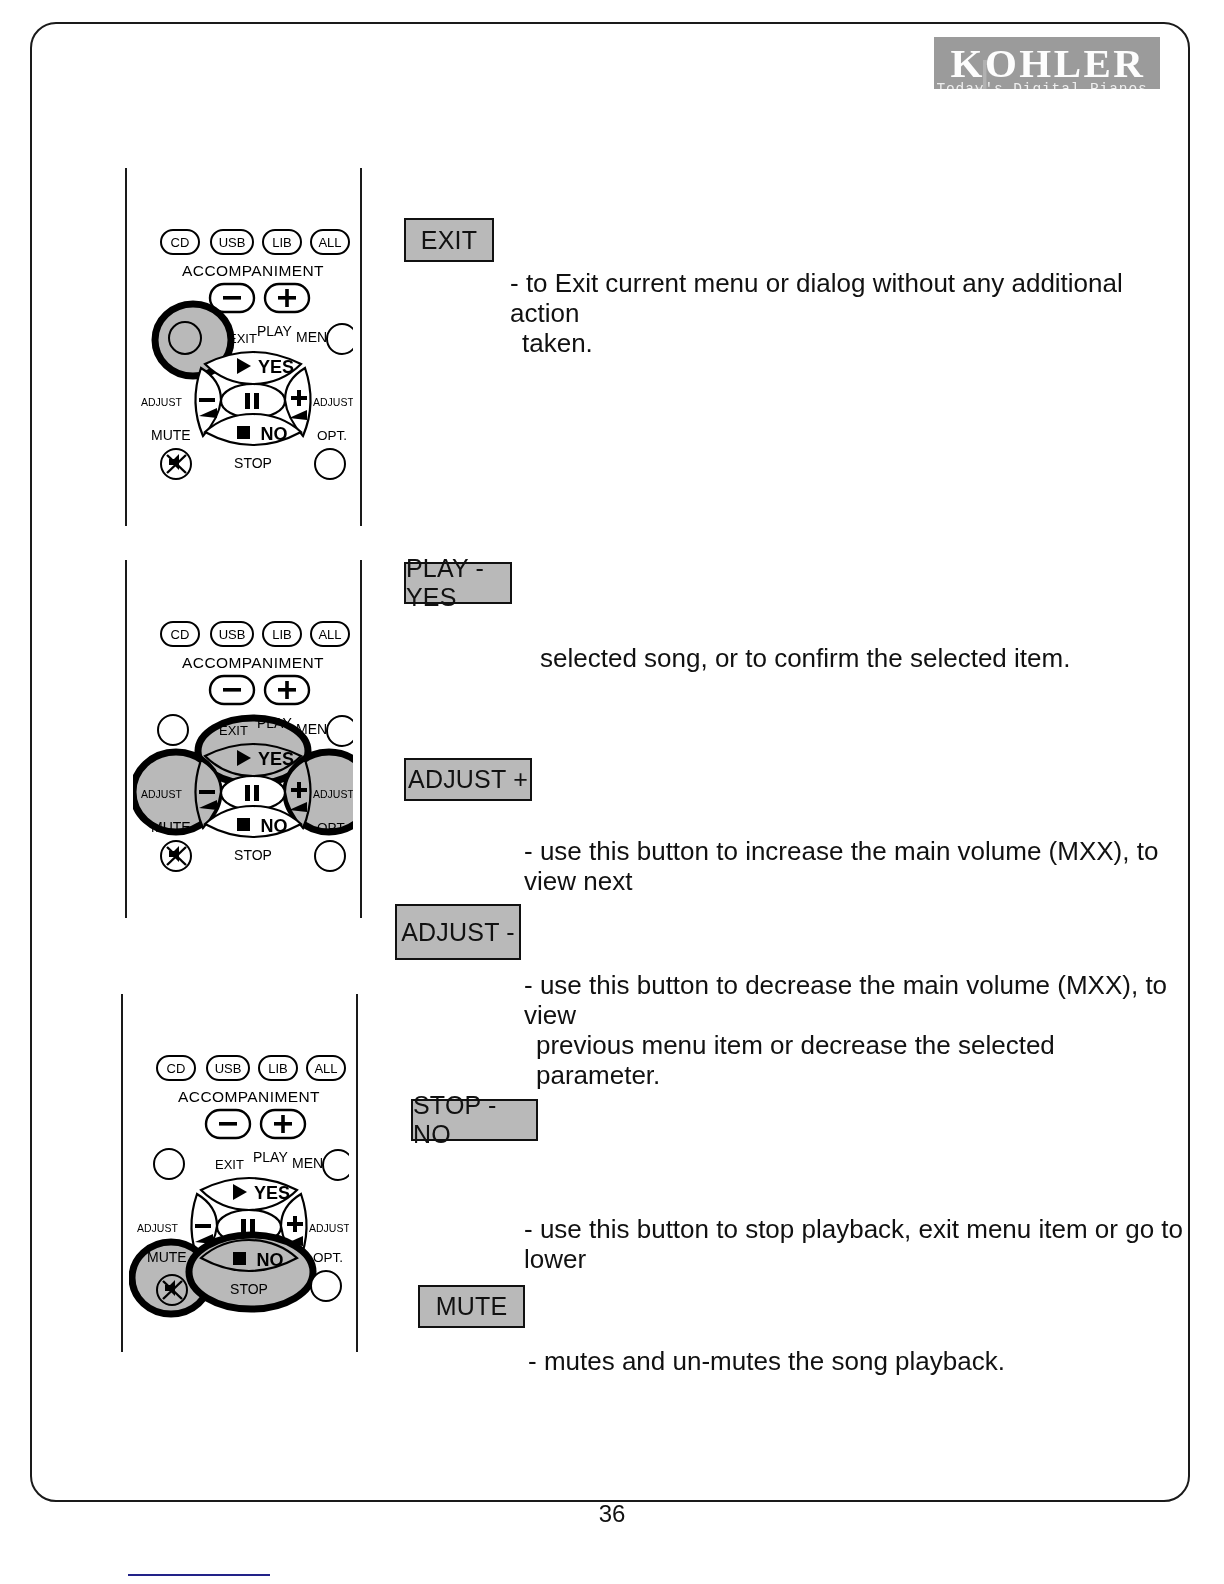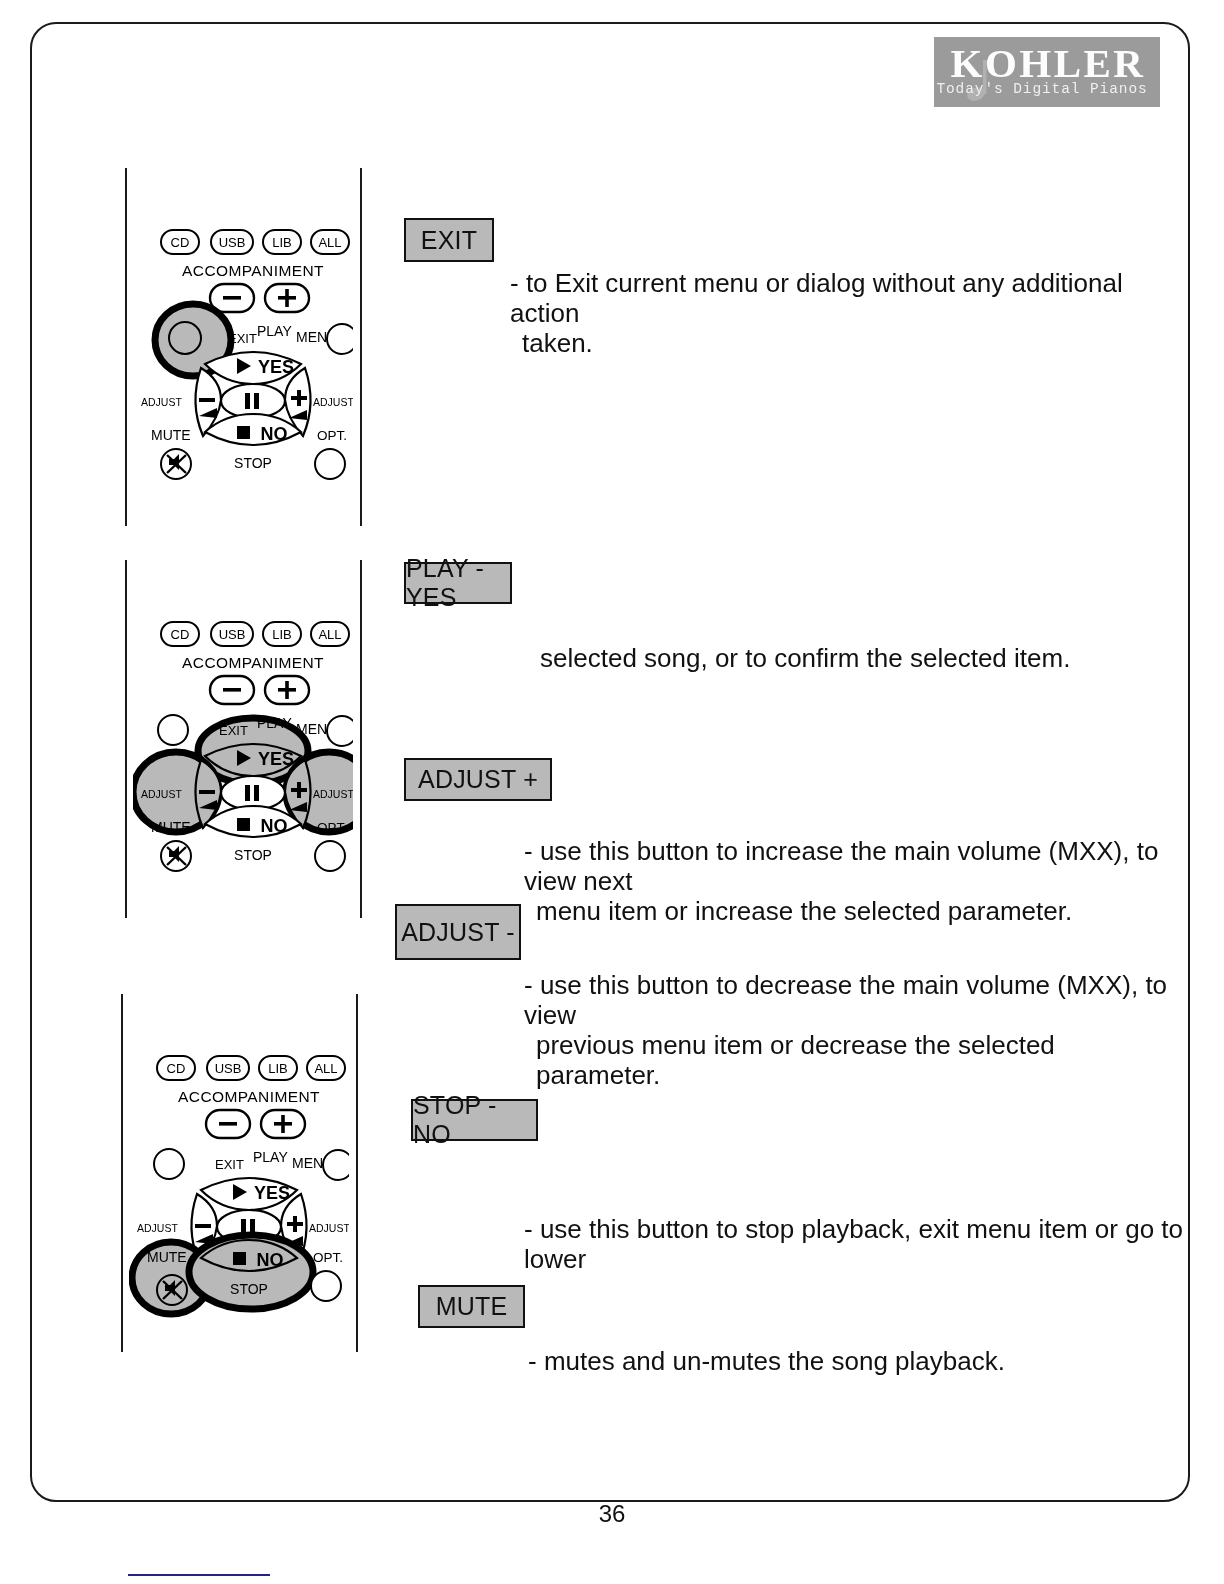--- a/index.html
+++ b/index.html
@@ -42,7 +42,7 @@
     left: 934px;
     top: 37px;
     width: 226px;
-    height: 70px;
+    height: 52px;
     background: #9b9b9b;
     overflow: hidden;
   }

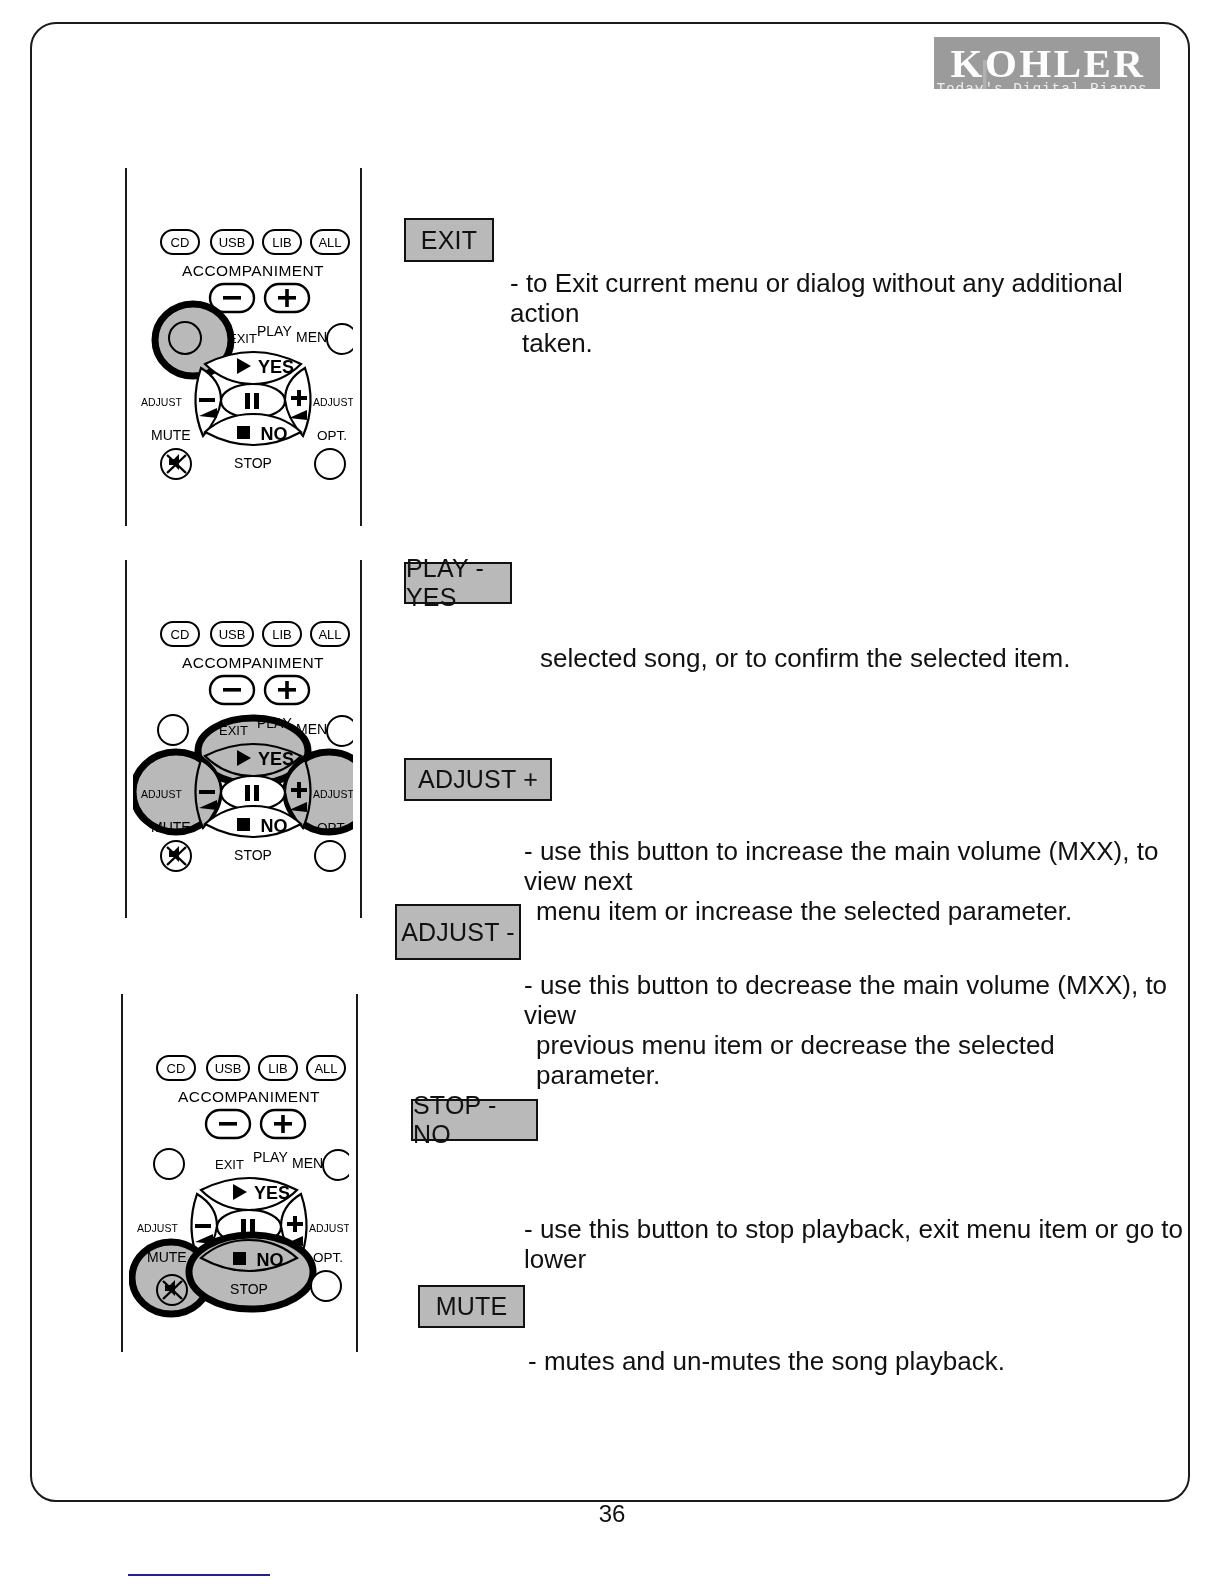--- a/index.html
+++ b/index.html
@@ -366,7 +366,7 @@
   <span class="l2">selected song, or to confirm the selected item.</span>
 </div>
 
-<div class="callout-box" style="left:404px; top:758px; width:148px; height:43px;">
+<div class="callout-box" style="left:404px; top:758px; width:128px; height:43px;">
   <span>ADJUST +</span>
 </div>
 <div class="callout-text" style="left:524px; top:836px; width:660px;">

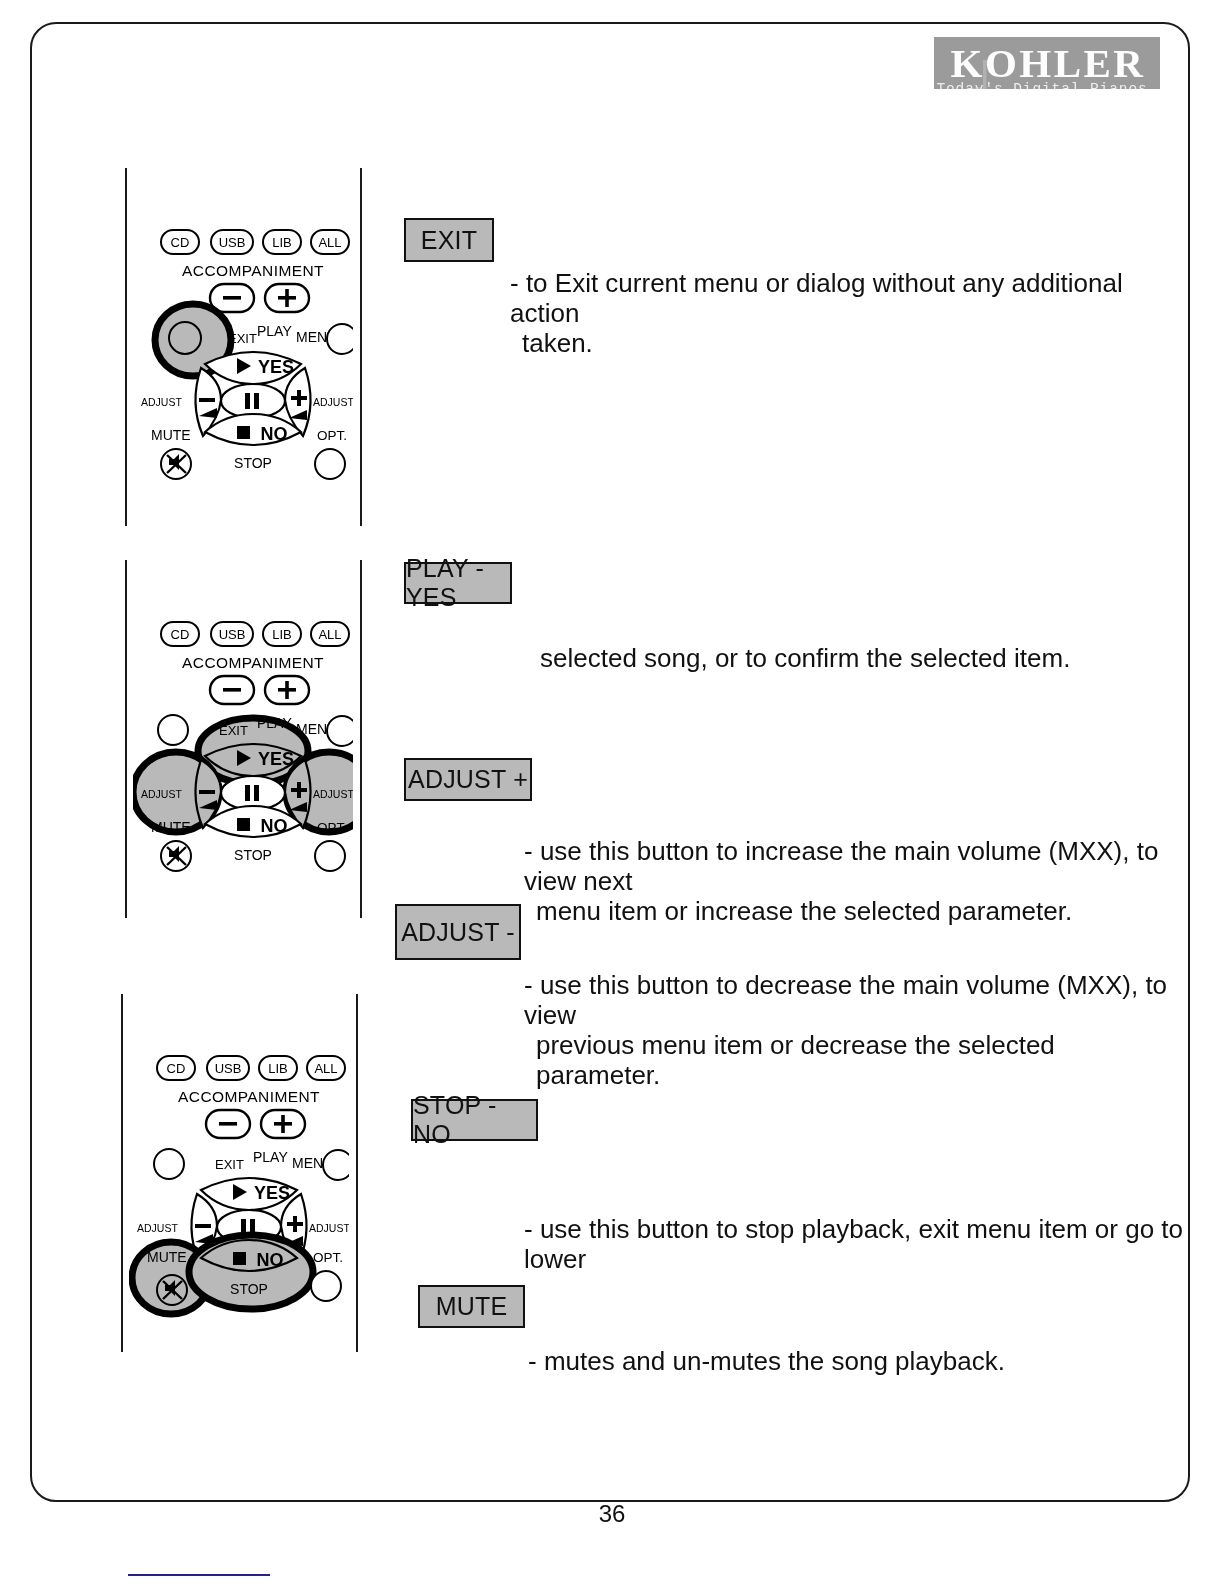--- a/index.html
+++ b/index.html
@@ -371,7 +371,6 @@
 </div>
 <div class="callout-text" style="left:524px; top:836px; width:660px;">
   <span>- use this button to increase the main volume (MXX), to view next</span>
-  <span class="l2">menu item or increase the selected parameter.</span>
 </div>
 
 <div class="callout-box" style="left:395px; top:904px; width:126px; height:56px;">

